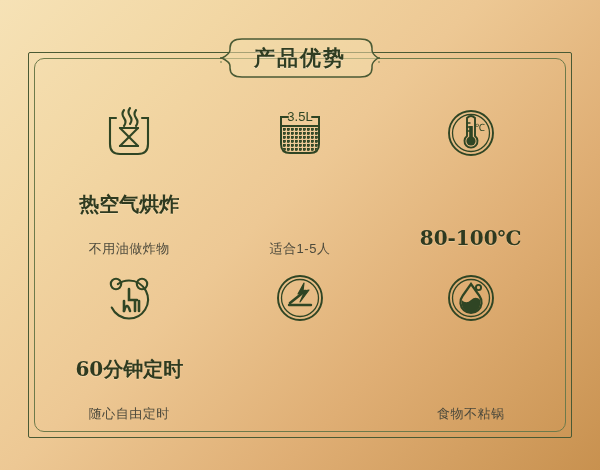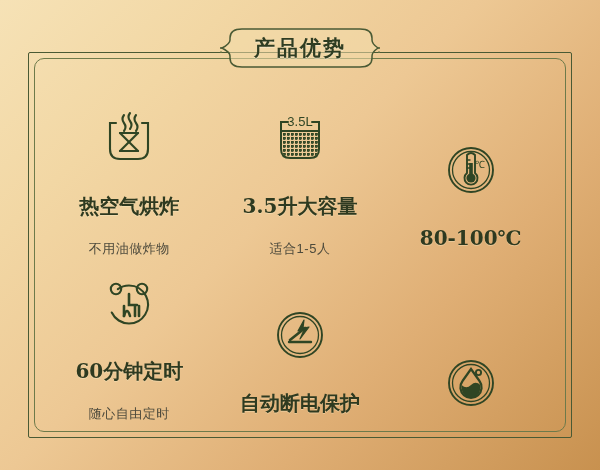--- a/index.html
+++ b/index.html
@@ -54,7 +54,7 @@
   .title-wrap {
     position: absolute;
     left: 0;
-    top: 24px;
+    top: 34px;
     width: 600px;
     height: 48px;
     display: flex;

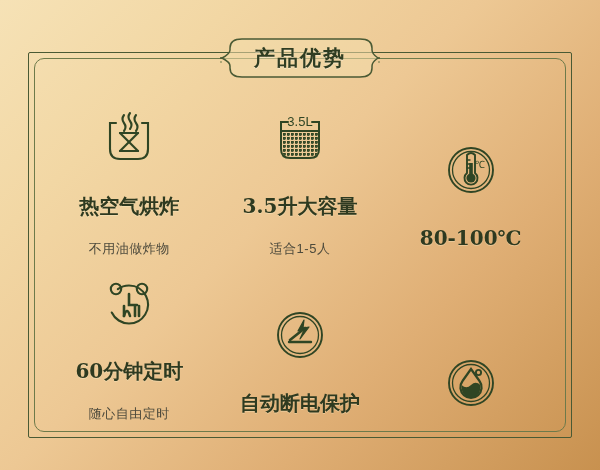--- a/index.html
+++ b/index.html
@@ -101,7 +101,7 @@
     display: flex;
     flex-direction: column;
     align-items: center;
-    justify-content: flex-end;
+    justify-content: space-between;
     padding-top: 10px;
   }
   .feature-icon {

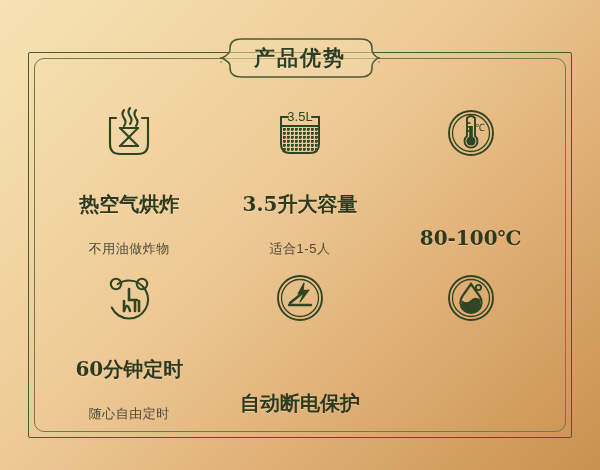--- a/index.html
+++ b/index.html
@@ -207,7 +207,6 @@
           <path d="M10 22 L48 22"></path>
         </svg>
       </div>
-      <div class="feature-title">3.5升大容量</div>
       <div class="feature-sub">适合1-5人</div>
     </div>
 

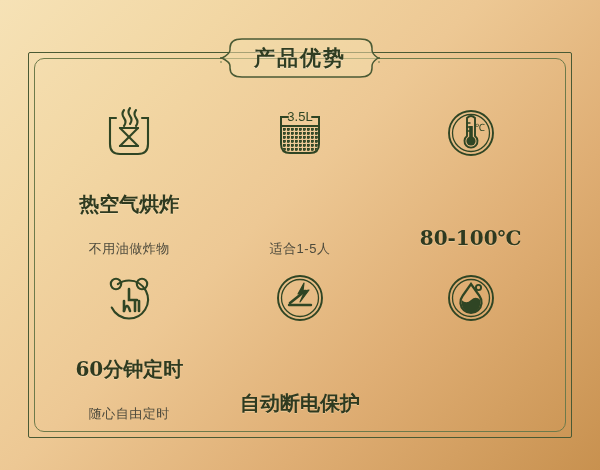--- a/index.html
+++ b/index.html
@@ -254,7 +254,6 @@
           <path d="M33 14 L27 25 L33 24 L29 33 L38 21 L32 22 Z" fill="#2f4524" stroke="#2f4524" stroke-width="1.2" stroke-linejoin="round"></path>
         </svg>
       </div>
-      <div class="feature-title">自动断电保护</div>
     </div>
 
     <div class="feature">

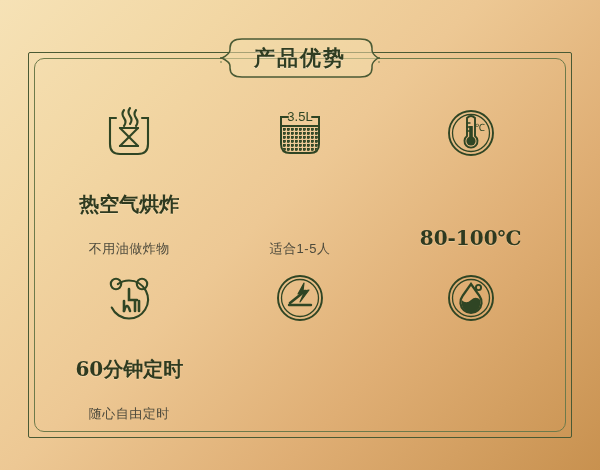--- a/index.html
+++ b/index.html
@@ -266,6 +266,7 @@
           <circle cx="36.5" cy="18.5" r="2.6"></circle>
         </svg>
       </div>
+      <div class="feature-sub">食物不粘锅</div>
     </div>
 
   </div>

